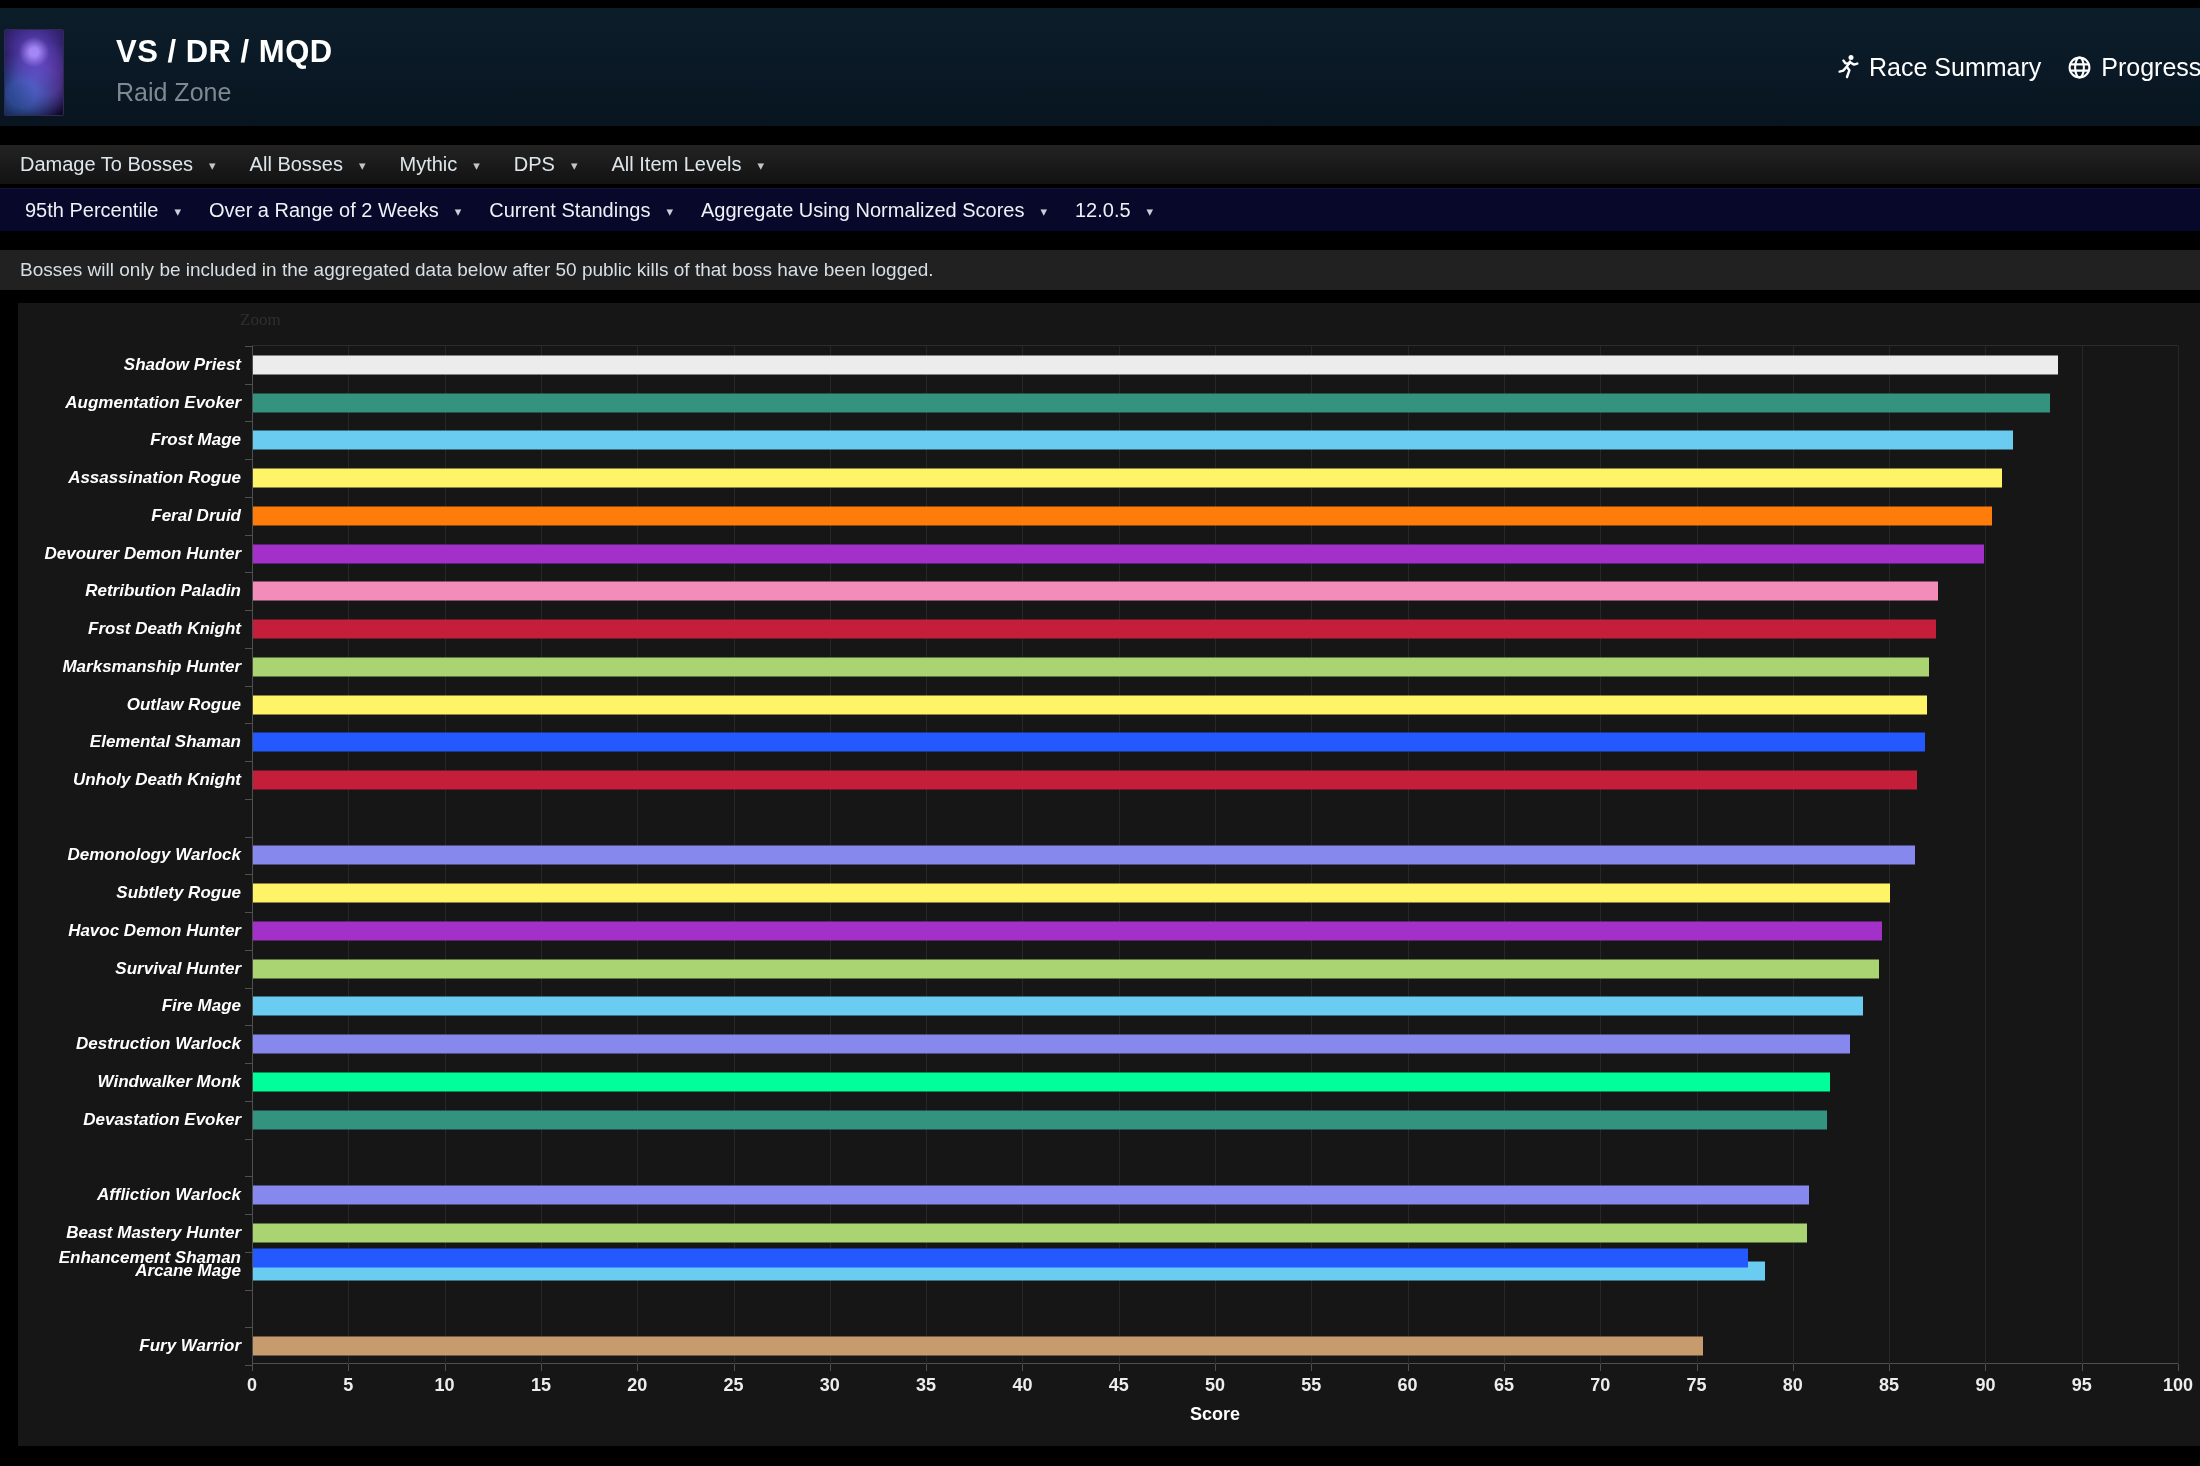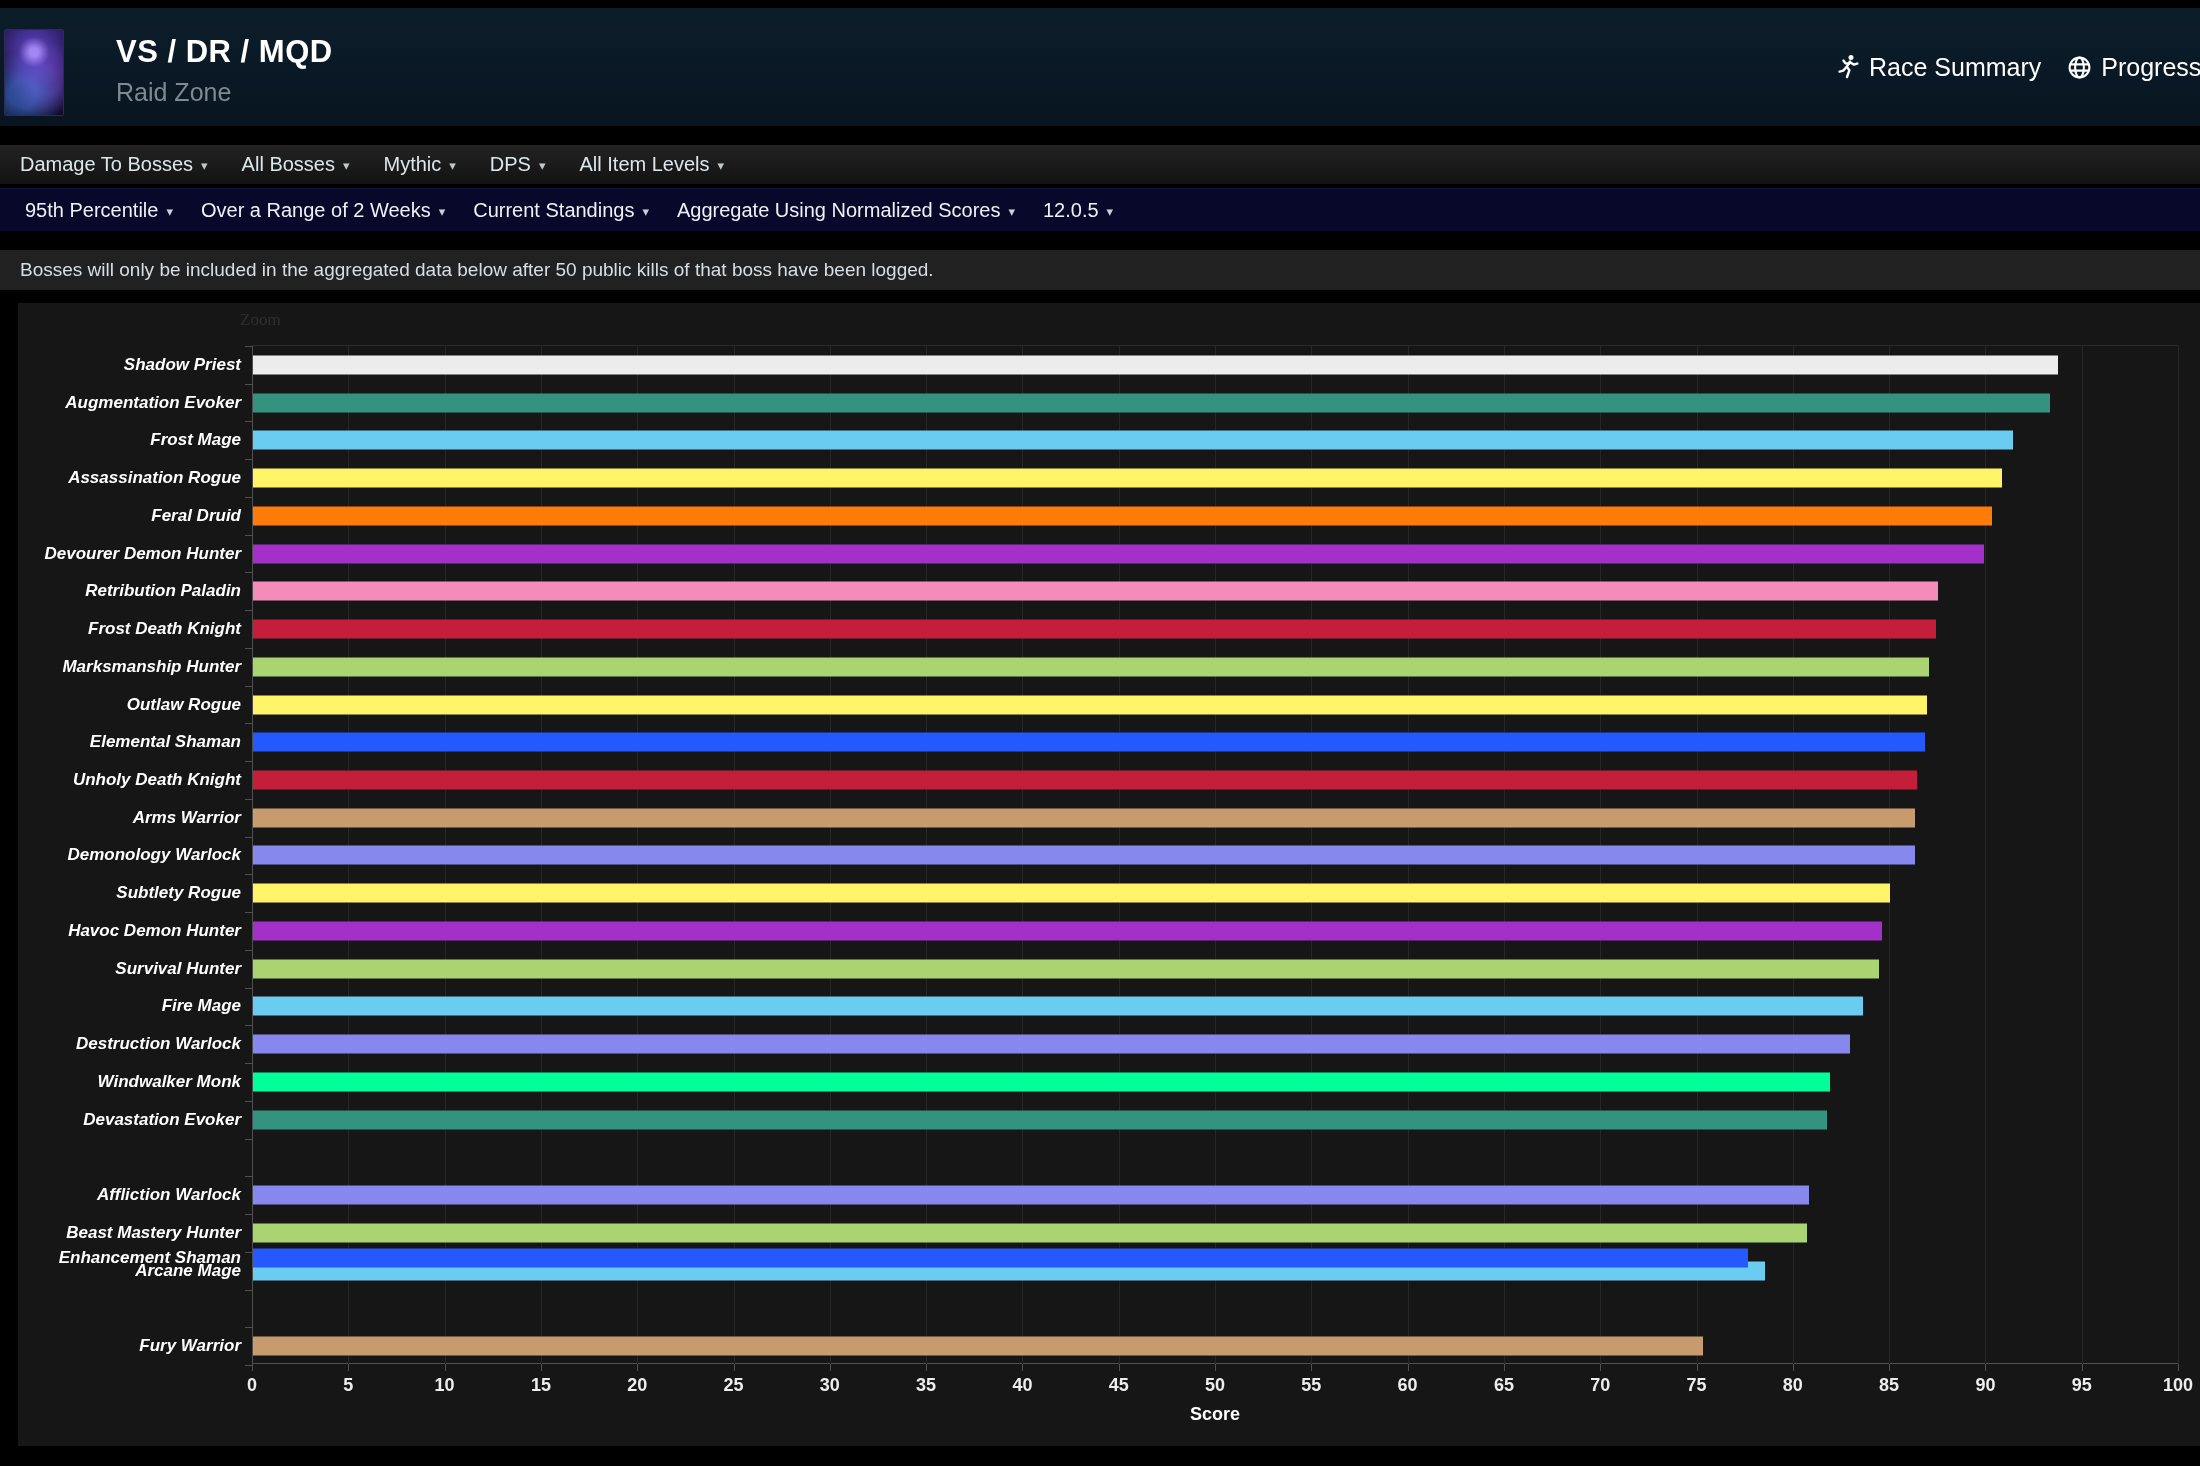--- a/index.html
+++ b/index.html
@@ -45,7 +45,7 @@
     display:flex; align-items:center; padding-left:25px; gap:28px;
   }
   .fbar2 .fitem { color:#eef1f6; font-size:20px; }
-  .fitem { display:inline-flex; align-items:center; gap:8px; cursor:pointer; white-space:nowrap; }
+  .fitem { display:inline-flex; align-items:center; gap:16px; cursor:pointer; white-space:nowrap; }
   .caret { font-size:13px; opacity:.85; transform:translateY(1px); }
   
   .notice {

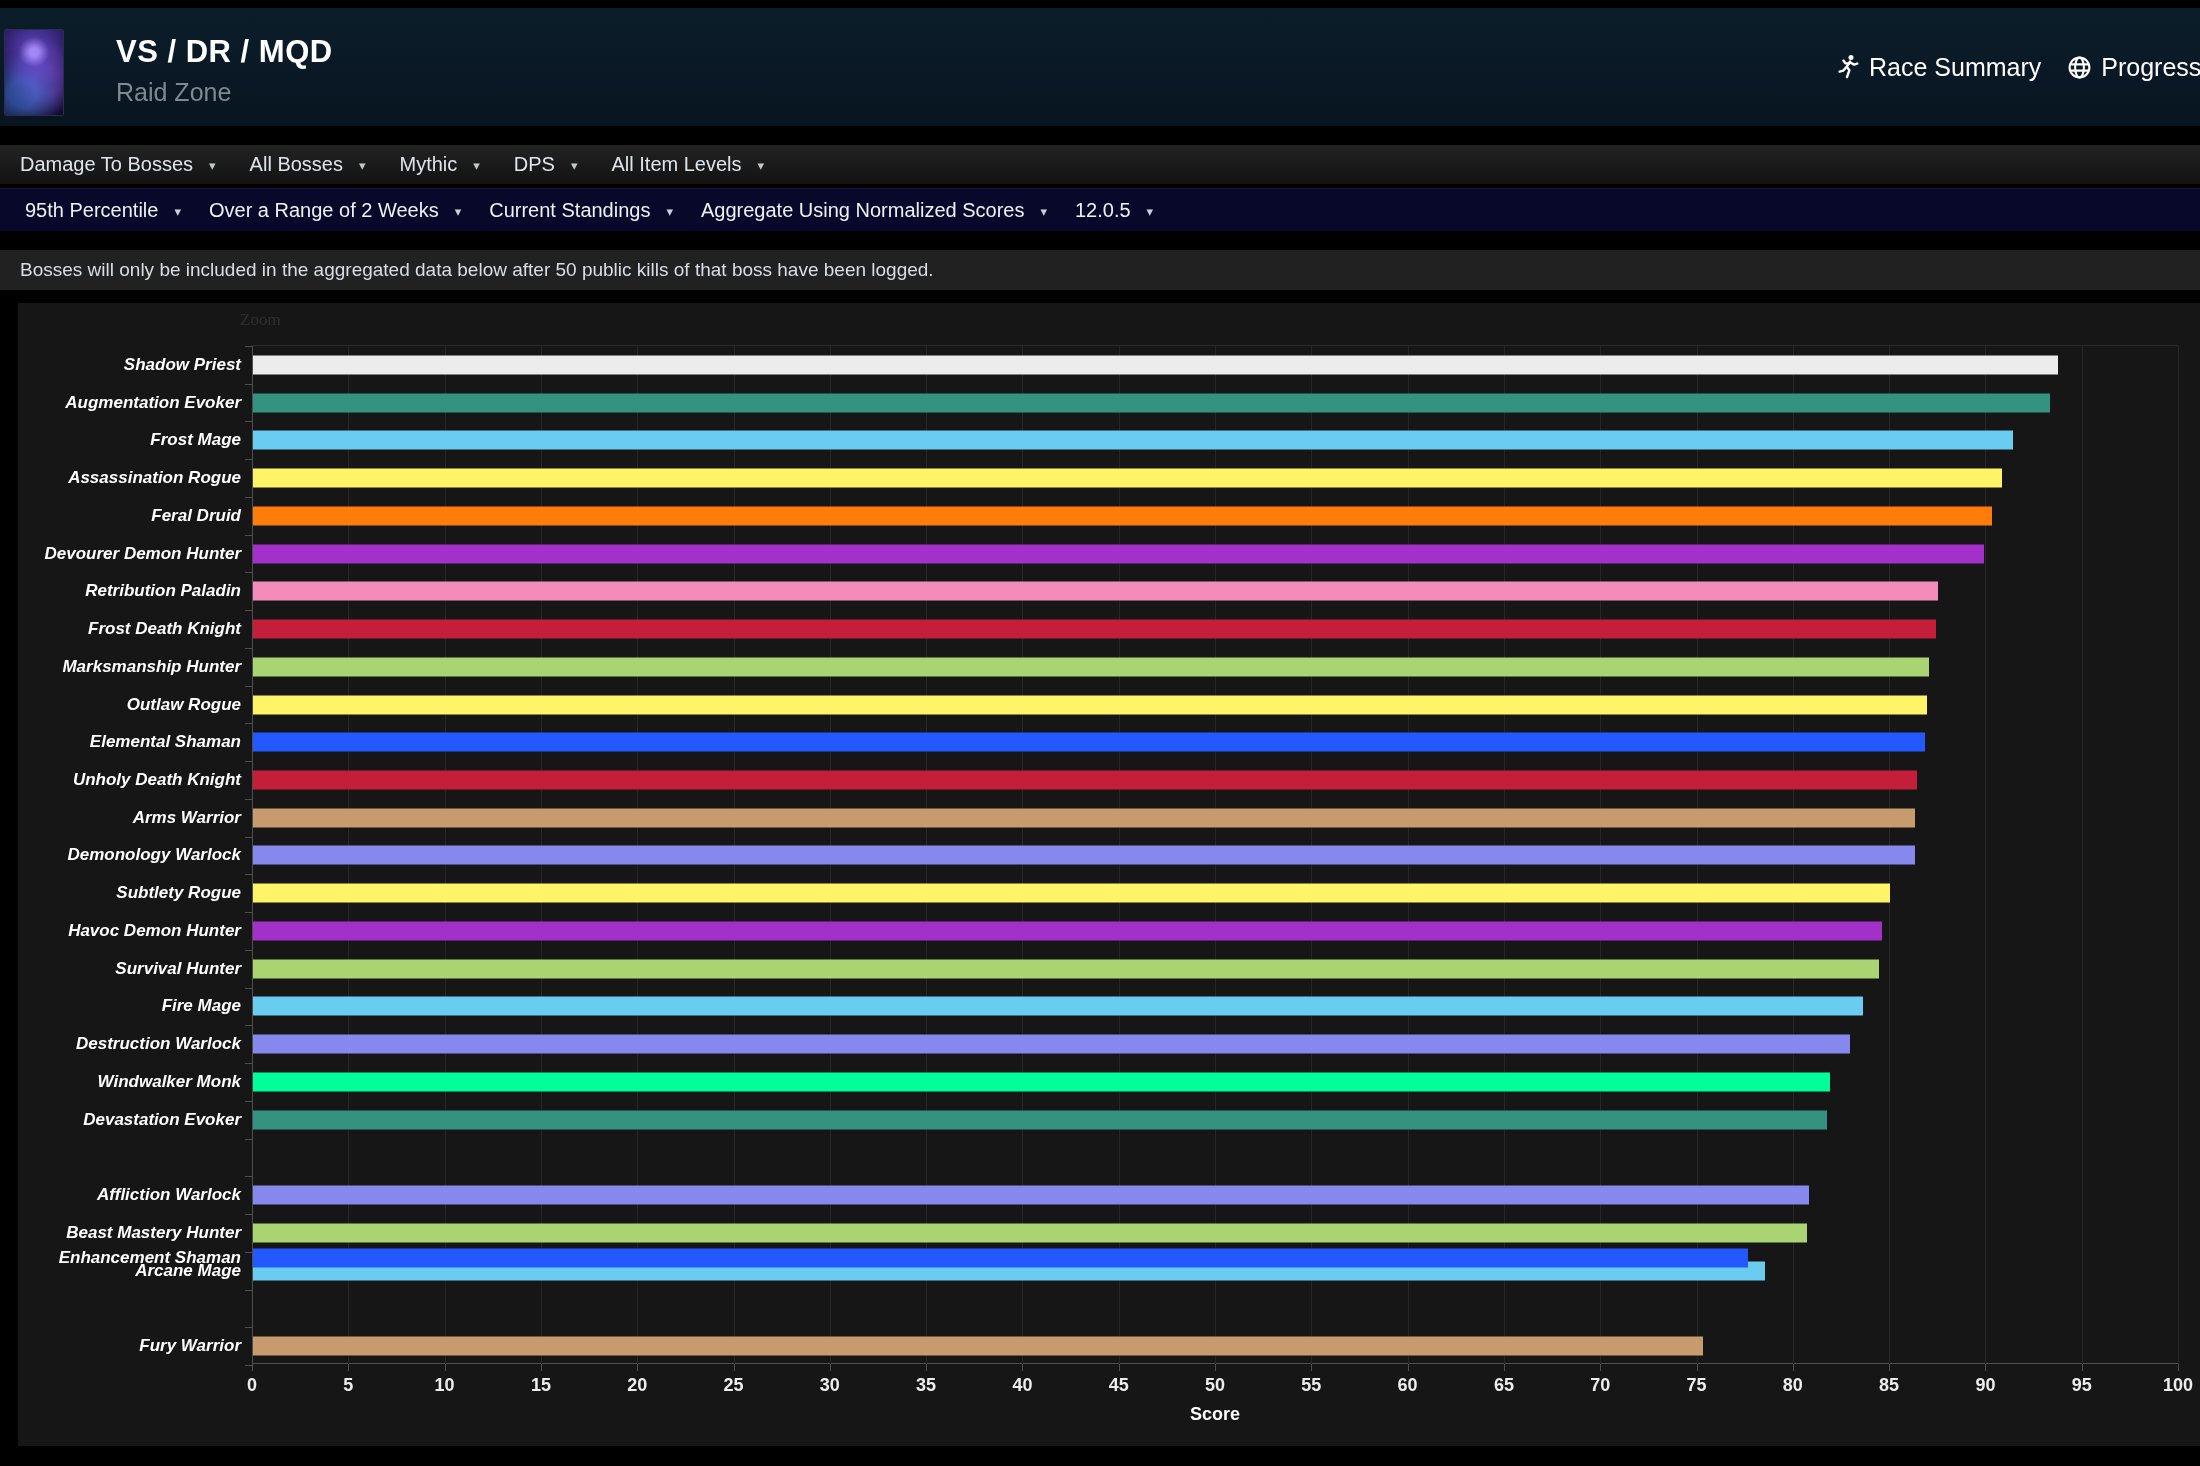--- a/index.html
+++ b/index.html
@@ -314,10 +314,6 @@
           <div class="row-label">Unholy Death Knight</div>
           <div class="bar" style="width: 86.4%; background: rgb(196, 30, 58);"></div>
         </div>
-        <div class="chart-row" style="top: 452.889px; height: 37.7407px;">
-          <div class="row-label">Arms Warrior</div>
-          <div class="bar" style="width: 86.3%; background: rgb(198, 155, 109);"></div>
-        </div>
         <div class="chart-row" style="top: 490.63px; height: 37.7407px;">
           <div class="row-label">Demonology Warlock</div>
           <div class="bar" style="width: 86.3%; background: rgb(135, 136, 238);"></div>

